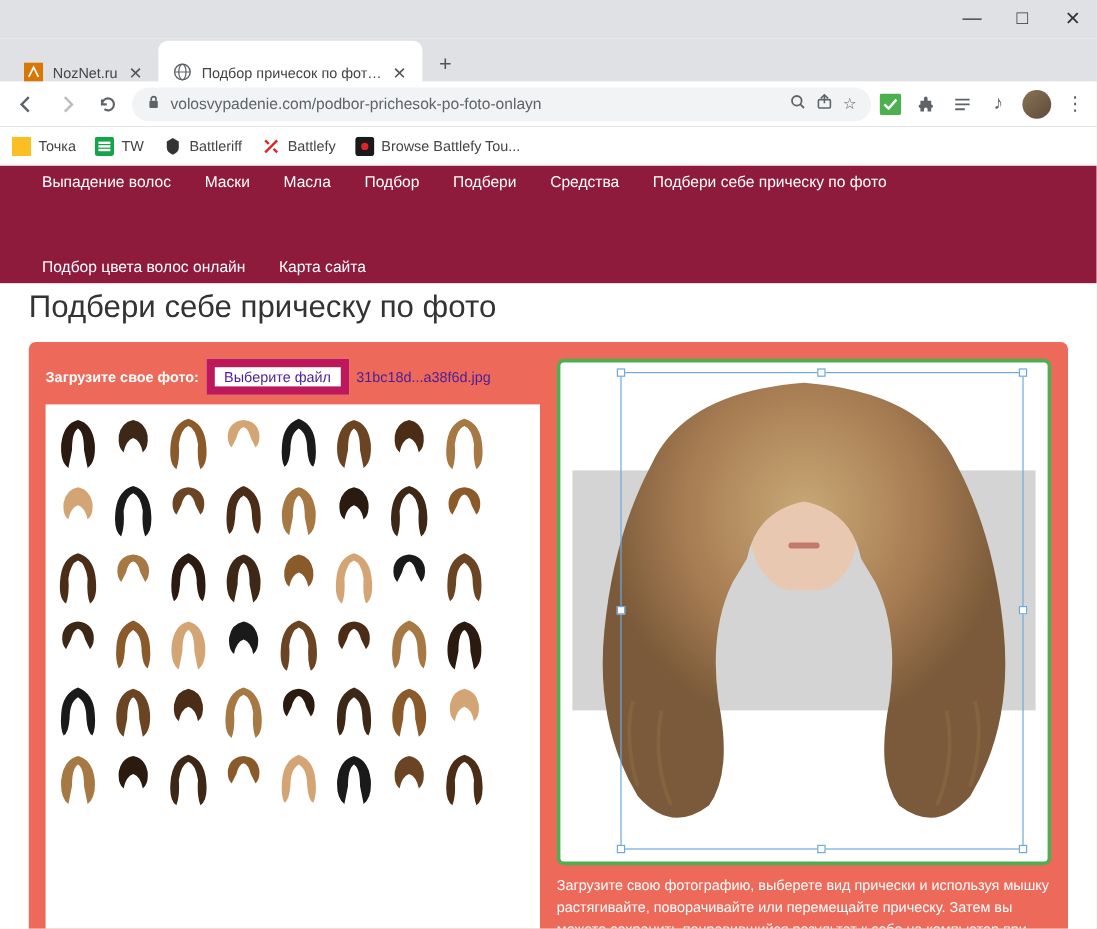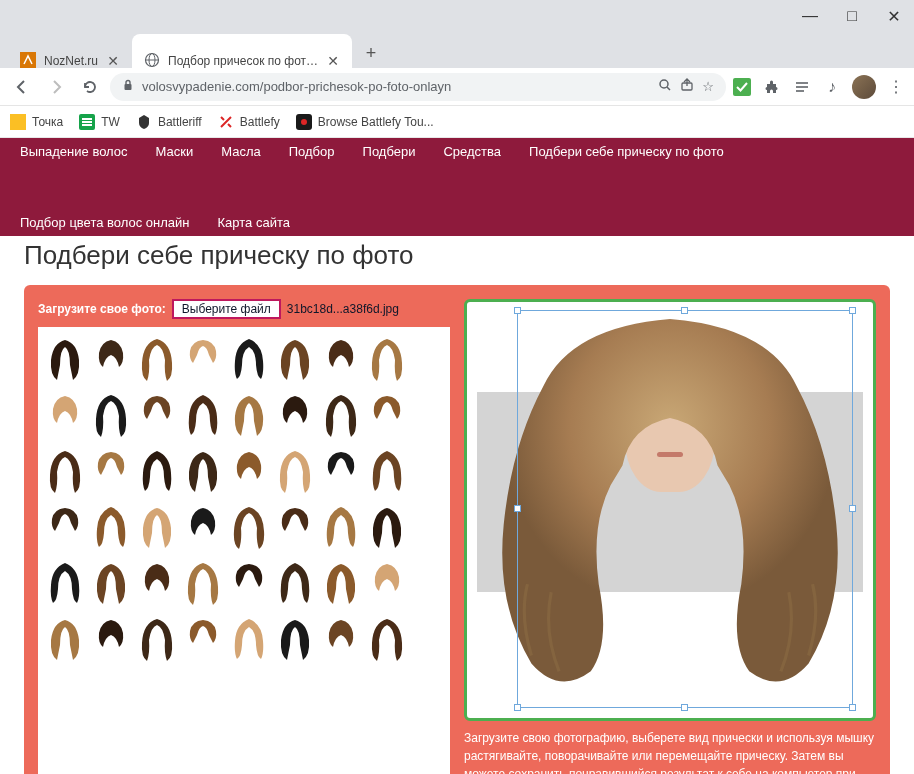--- a/index.html
+++ b/index.html
@@ -25,7 +25,7 @@
 .bkm{display:flex;align-items:center;gap:6px}
 .bkm .bico{width:16px;height:16px}
 .page{height:calc(774px - 32px - 36px - 38px - 32px);overflow:hidden;background:#fff}
-.sitemenu{background:#8e1a3c;color:#fff;padding:6px 20px;display:flex;flex-wrap:wrap;gap:28px;font-size:13px}
+.sitemenu{background:#8e1a3c;color:#fff;padding:6px 35px;display:flex;flex-wrap:wrap;gap:28px;font-size:13px}
 .sitemenu a{color:#fff;text-decoration:none}
 .crumb{padding:14px 24px 4px;font-size:12px;color:#888}
 .crumb a{color:#888;text-decoration:none}

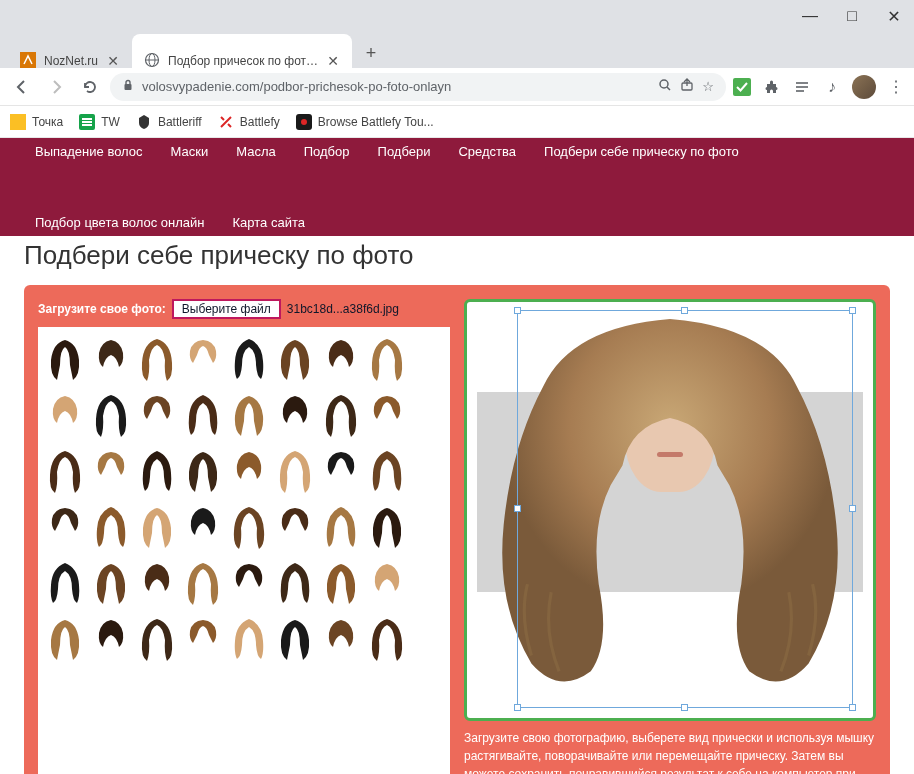--- a/index.html
+++ b/index.html
@@ -33,7 +33,7 @@
 .widget{margin:0 24px;background:#ed6a5a;border-radius:6px;padding:14px;display:flex;gap:14px;color:#fff;height:530px}
 .left{flex:1;display:flex;flex-direction:column}
 .row{display:flex;align-items:center;gap:6px;font-size:12px;font-weight:bold;margin-bottom:8px}
-.filebtn{background:#fff;color:#0f172a;border:2px solid #be185d;padding:1px 8px;font-size:12px;font-weight:normal}
+.filebtn{background:#fff;color:#4c1d95;border:7px solid #be185d;padding:1px 8px;font-size:12px;font-weight:normal}
 .fname{color:#0f172a;font-weight:normal;font-size:12px}
 .radio{width:11px;height:11px;border-radius:50%;background:#fff;border:1px solid #666;display:inline-block;position:relative;vertical-align:middle}
 .radio.on::after{content:'';position:absolute;top:2px;left:2px;width:5px;height:5px;border-radius:50%;background:#2962ff}

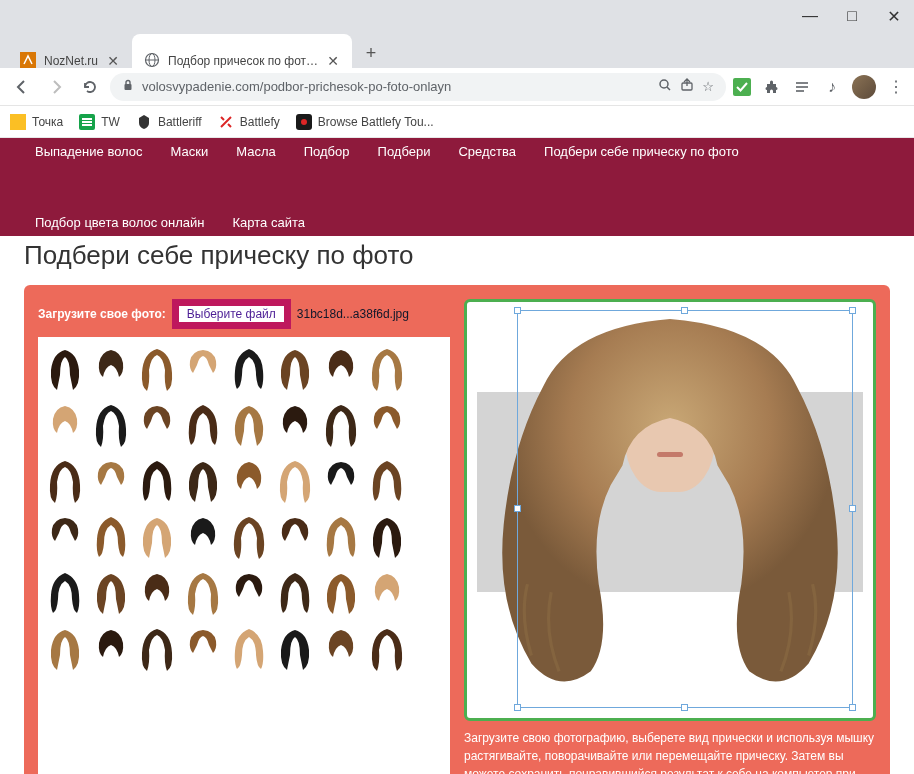--- a/index.html
+++ b/index.html
@@ -34,7 +34,7 @@
 .left{flex:1;display:flex;flex-direction:column}
 .row{display:flex;align-items:center;gap:6px;font-size:12px;font-weight:bold;margin-bottom:8px}
 .filebtn{background:#fff;color:#4c1d95;border:7px solid #be185d;padding:1px 8px;font-size:12px;font-weight:normal}
-.fname{color:#0f172a;font-weight:normal;font-size:12px}
+.fname{color:#4c1d95;font-weight:normal;font-size:12px}
 .radio{width:11px;height:11px;border-radius:50%;background:#fff;border:1px solid #666;display:inline-block;position:relative;vertical-align:middle}
 .radio.on::after{content:'';position:absolute;top:2px;left:2px;width:5px;height:5px;border-radius:50%;background:#2962ff}
 .gallery{background:#fff;flex:1;overflow-y:scroll;padding:4px}

